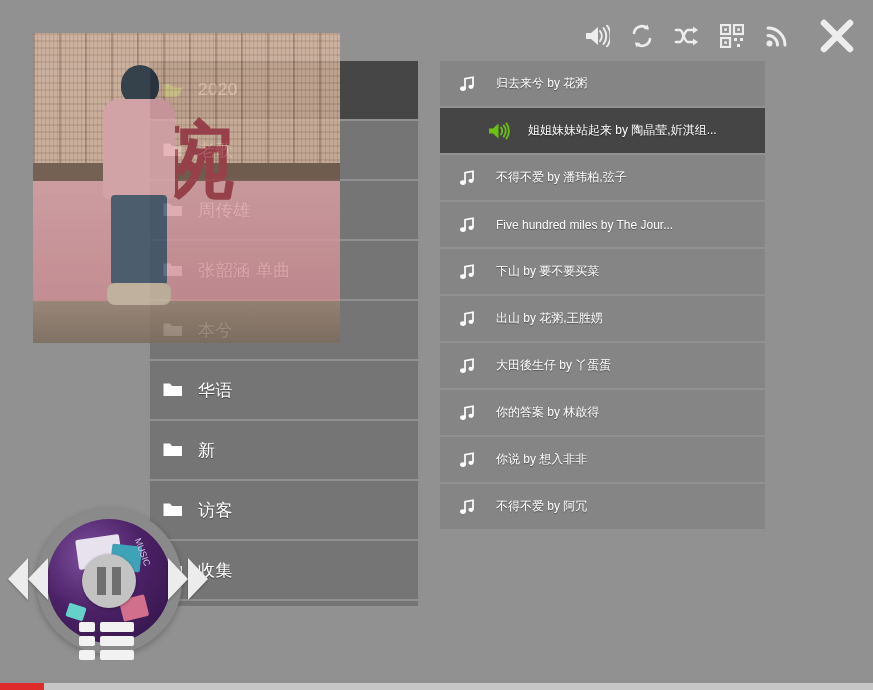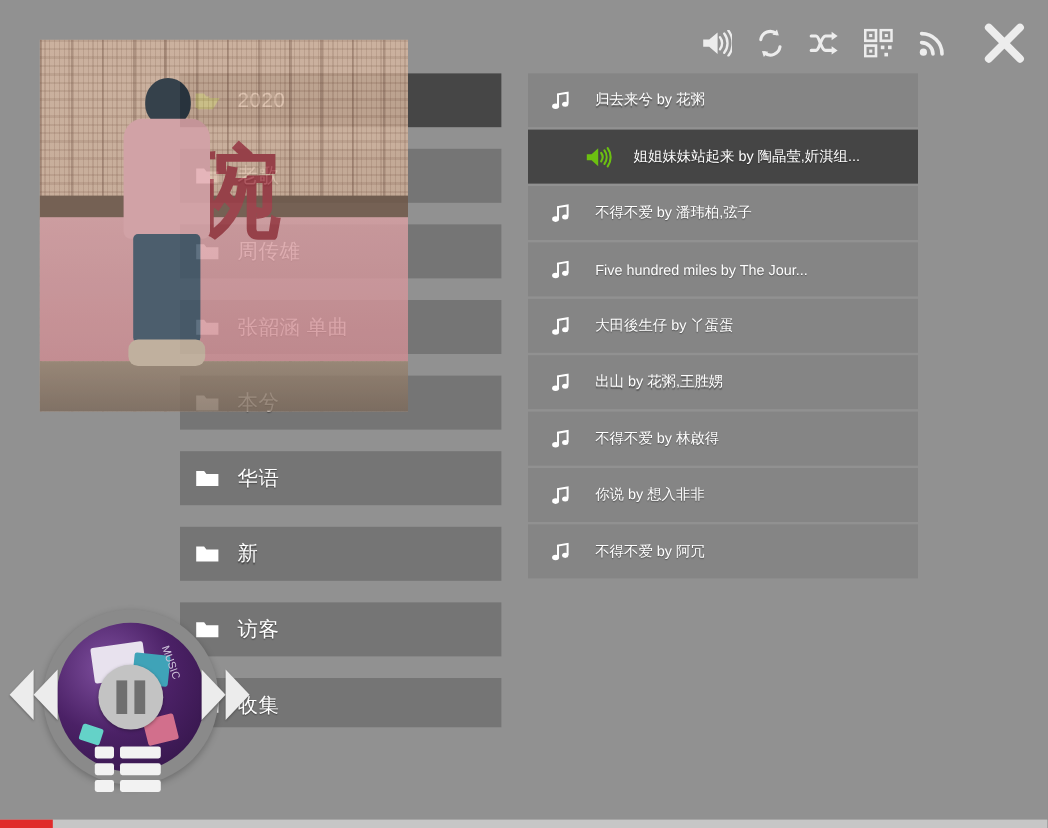--- a/index.html
+++ b/index.html
@@ -50,8 +50,8 @@
     overflow: hidden;
   }
   .folder-row {
-    height: 45px;
-    margin-bottom: 18px;
+    height: 58px;
+    margin-bottom: 2px;
     background: #757575;
     display: flex;
     align-items: center;

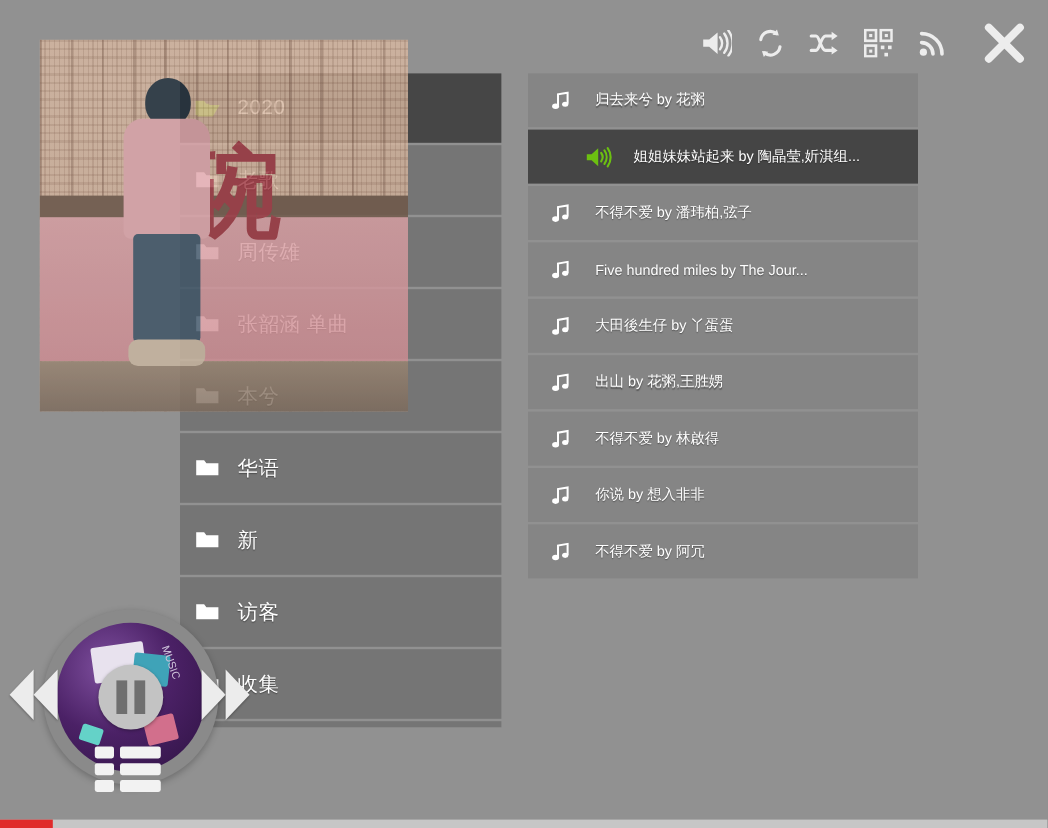--- a/index.html
+++ b/index.html
@@ -559,6 +559,16 @@
         </svg>
       </span>
       <span class="track-label">Five hundred miles by The Jour...</span>
+    </div>
+    <div class="track-row">
+      <span class="track-ico">
+        <svg width="16" height="16" viewBox="0 0 16 16">
+          <path d="M6 12.2V2.6l8-1.4v9.3" stroke="#ffffff" stroke-width="1.7" fill="none"></path>
+          <ellipse cx="4" cy="12.6" rx="2.9" ry="2.3" fill="#ffffff"></ellipse>
+          <ellipse cx="12" cy="10.8" rx="2.6" ry="2.1" fill="#ffffff"></ellipse>
+        </svg>
+      </span>
+      <span class="track-label">下山 by 要不要买菜</span>
     </div>
     <div class="track-row">
       <span class="track-ico">

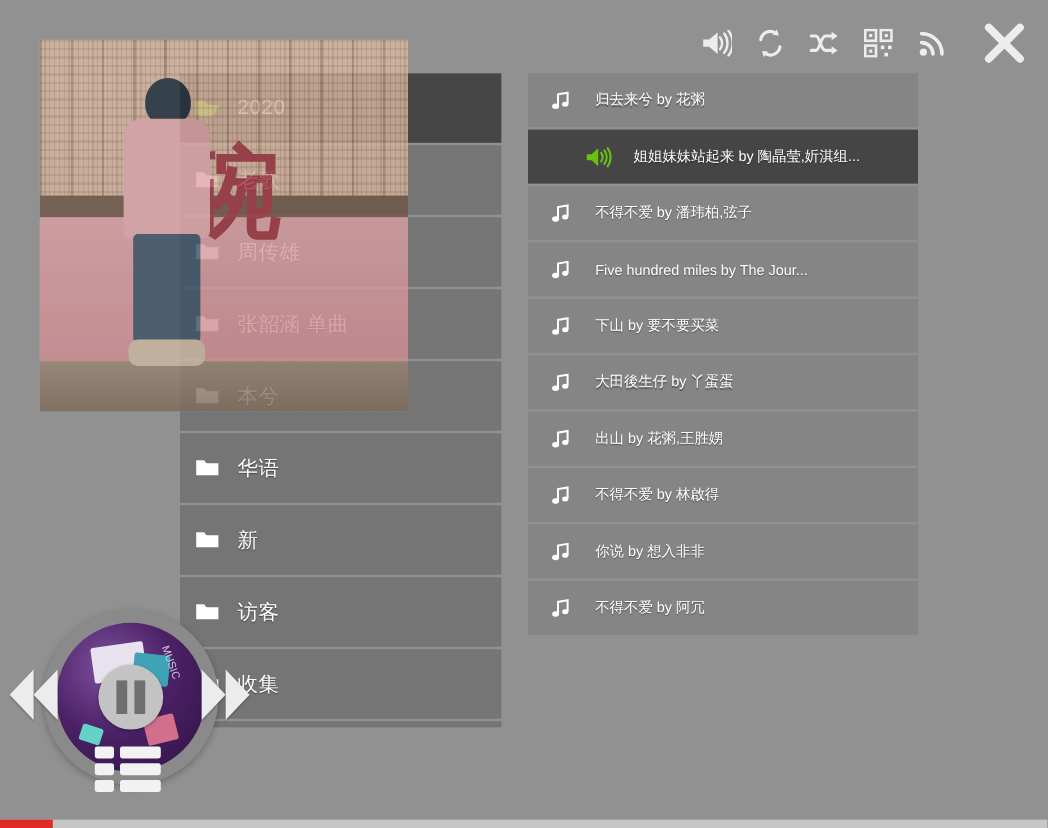--- a/index.html
+++ b/index.html
@@ -578,17 +578,17 @@
           <ellipse cx="12" cy="10.8" rx="2.6" ry="2.1" fill="#ffffff"></ellipse>
         </svg>
       </span>
+      <span class="track-label">出山 by 花粥,王胜娚</span>
+    </div>
+    <div class="track-row">
+      <span class="track-ico">
+        <svg width="16" height="16" viewBox="0 0 16 16">
+          <path d="M6 12.2V2.6l8-1.4v9.3" stroke="#ffffff" stroke-width="1.7" fill="none"></path>
+          <ellipse cx="4" cy="12.6" rx="2.9" ry="2.3" fill="#ffffff"></ellipse>
+          <ellipse cx="12" cy="10.8" rx="2.6" ry="2.1" fill="#ffffff"></ellipse>
+        </svg>
+      </span>
       <span class="track-label">大田後生仔 by 丫蛋蛋</span>
-    </div>
-    <div class="track-row">
-      <span class="track-ico">
-        <svg width="16" height="16" viewBox="0 0 16 16">
-          <path d="M6 12.2V2.6l8-1.4v9.3" stroke="#ffffff" stroke-width="1.7" fill="none"></path>
-          <ellipse cx="4" cy="12.6" rx="2.9" ry="2.3" fill="#ffffff"></ellipse>
-          <ellipse cx="12" cy="10.8" rx="2.6" ry="2.1" fill="#ffffff"></ellipse>
-        </svg>
-      </span>
-      <span class="track-label">出山 by 花粥,王胜娚</span>
     </div>
     <div class="track-row">
       <span class="track-ico">

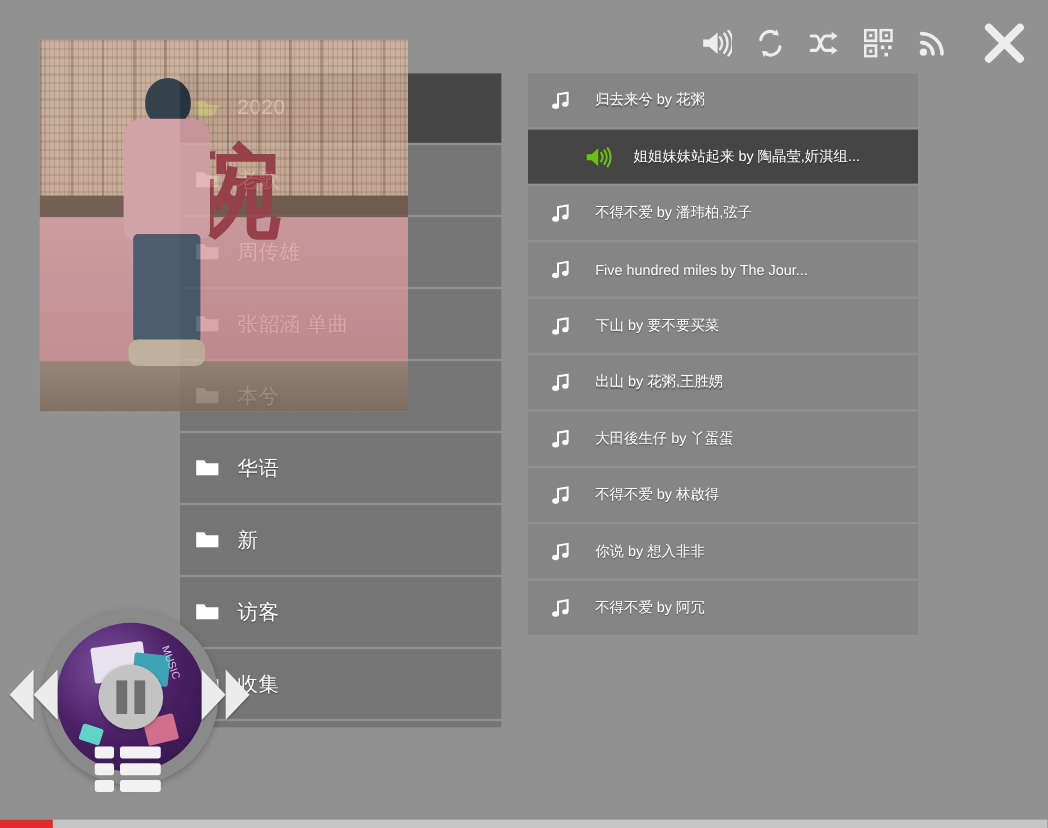--- a/index.html
+++ b/index.html
@@ -598,7 +598,7 @@
           <ellipse cx="12" cy="10.8" rx="2.6" ry="2.1" fill="#ffffff"></ellipse>
         </svg>
       </span>
-      <span class="track-label">不得不爱 by 林啟得</span>
+      <span class="track-label">你的答案 by 林啟得</span>
     </div>
     <div class="track-row">
       <span class="track-ico">

